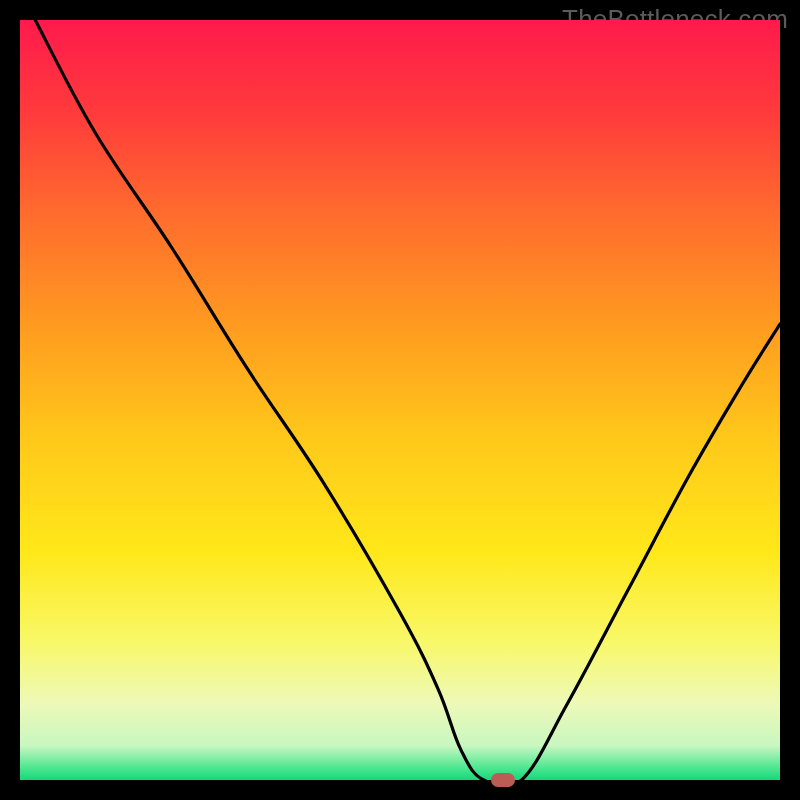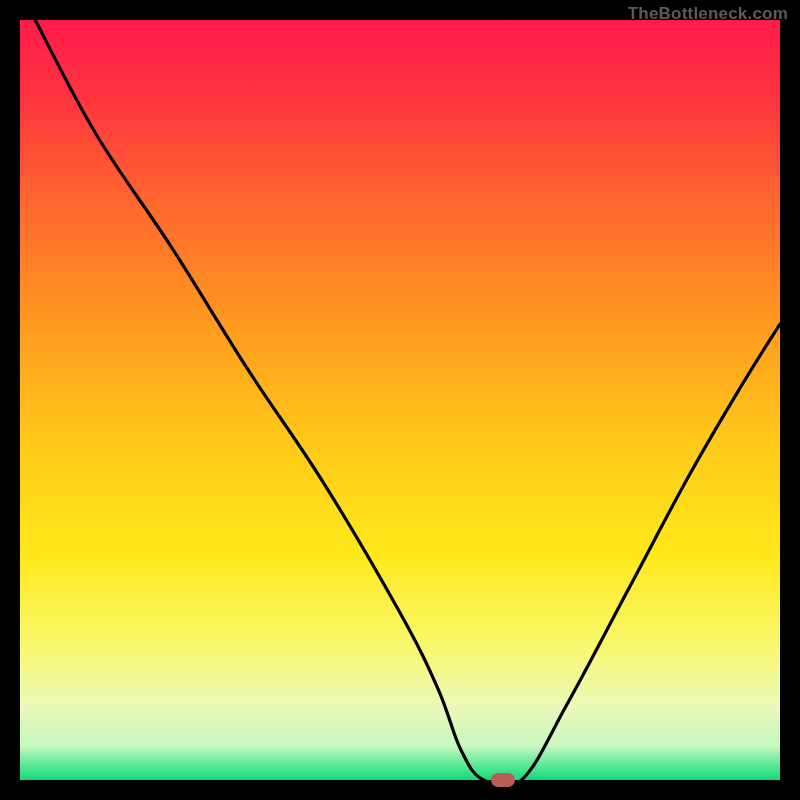--- a/index.html
+++ b/index.html
@@ -21,8 +21,8 @@
     position: absolute;
     top: 4px;
     right: 12px;
-    font-size: 17px;
-    font-weight: 700;
+    font-size: 26px;
+    font-weight: 400;
     color: #5b5b5b;
     letter-spacing: 0.2px;
     user-select: none;

